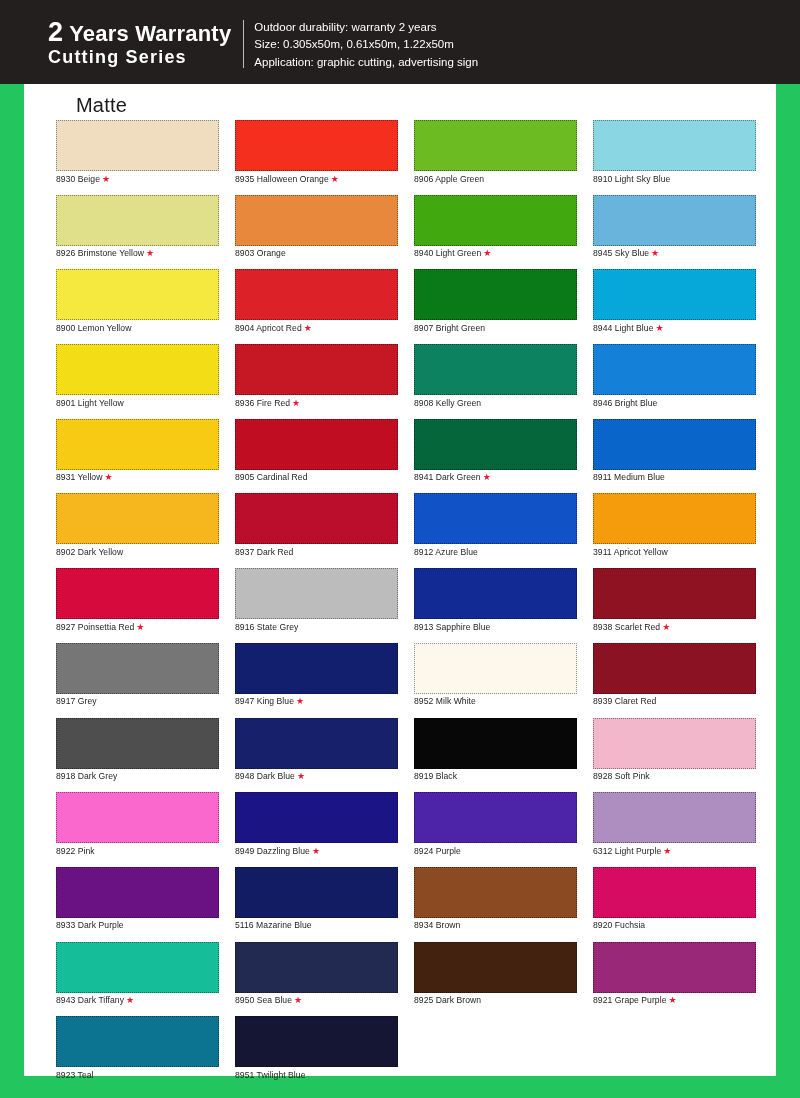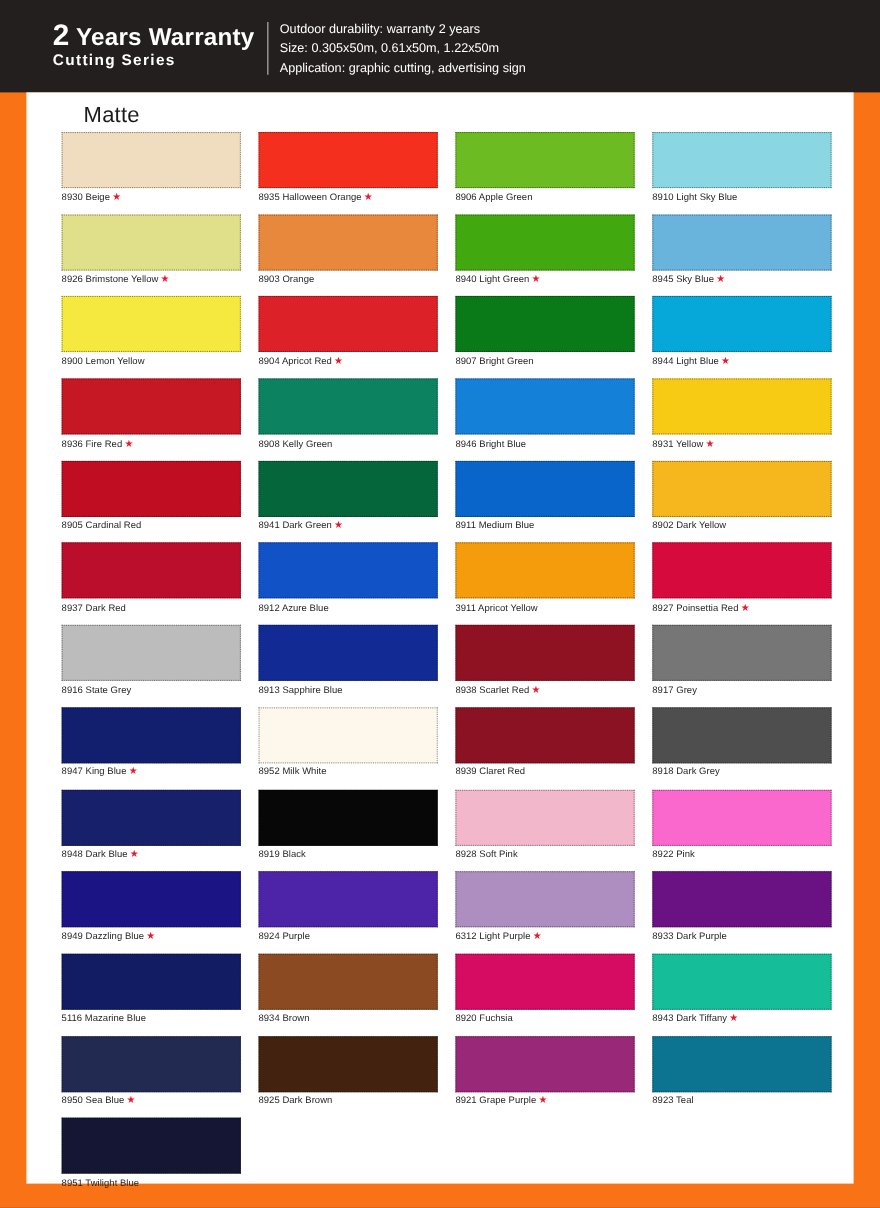--- a/index.html
+++ b/index.html
@@ -18,7 +18,7 @@
     position: relative;
     width: 800px;
     height: 1098px;
-    background: #f97316;
+    background: #22c55e;
     box-sizing: border-box;
   }
 

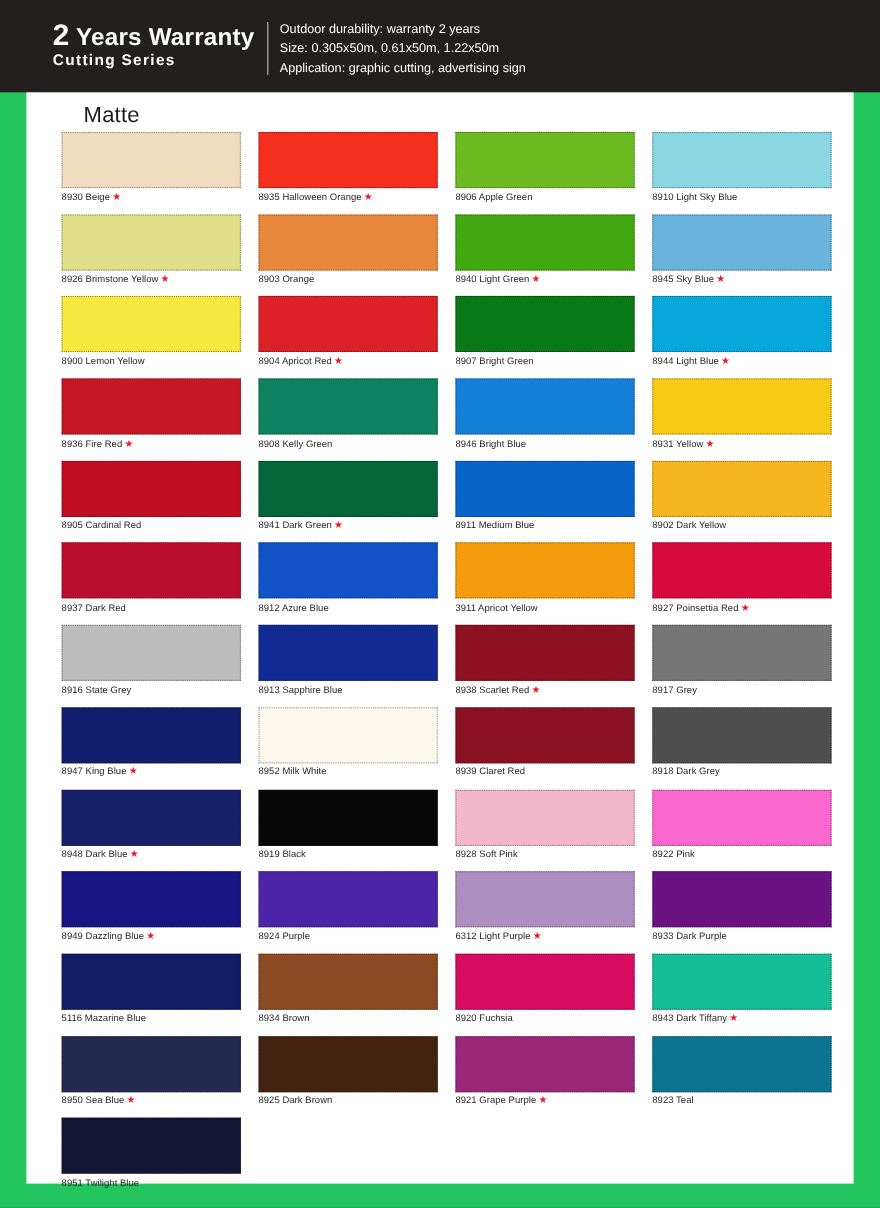--- a/index.html
+++ b/index.html
@@ -48,7 +48,7 @@
   }
   #warranty-title .line1 { font-size: 22px; display: block; }
   #warranty-title .line1 .big { font-size: 27px; }
-  #warranty-title .line2 { font-size: 14px; display: block; letter-spacing: 1.2px; }
+  #warranty-title .line2 { font-size: 18px; display: block; letter-spacing: 1.2px; }
 
   #header-divider {
     width: 1px;

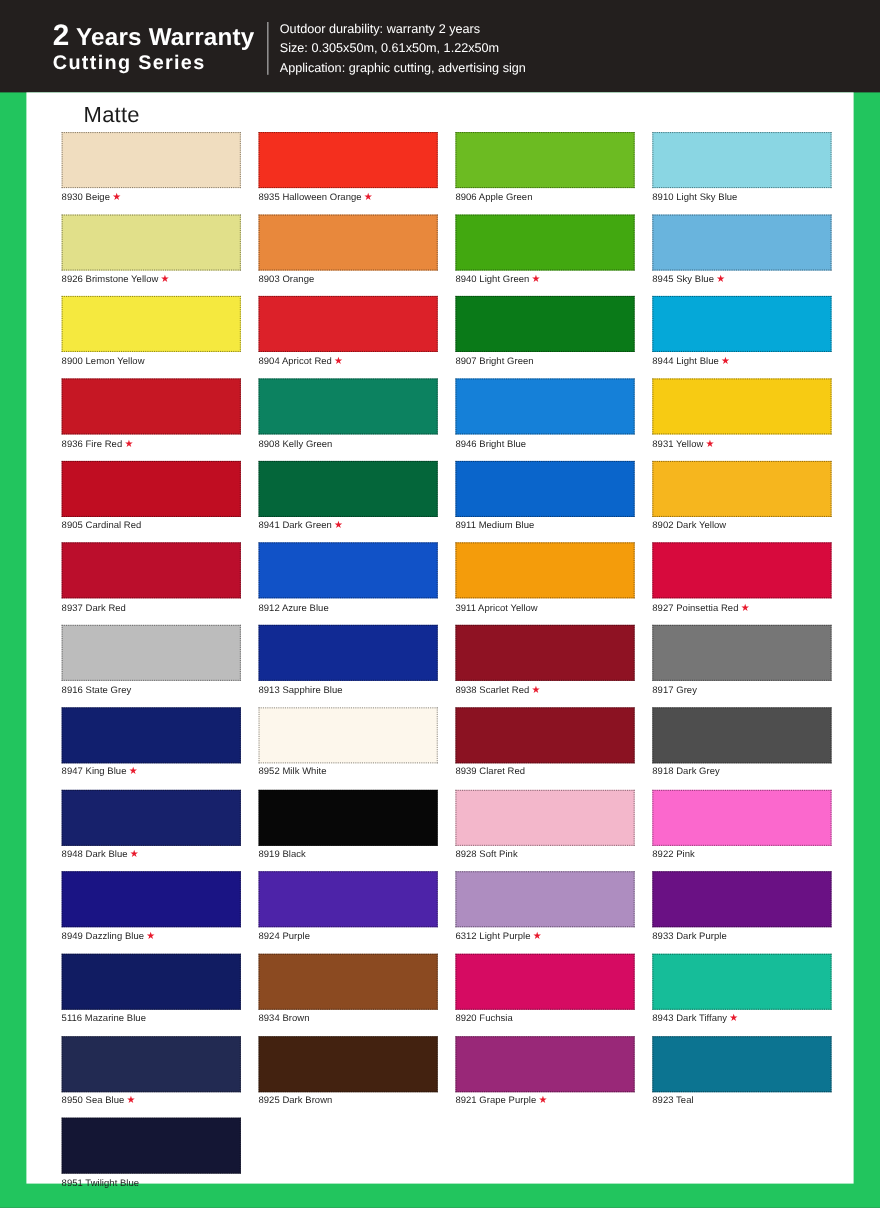--- a/index.html
+++ b/index.html
@@ -198,6 +198,10 @@
           <div class="swatch-label"><span>8944 Light Blue</span><span class="star" style="color: rgb(232, 25, 44);">★</span></div>
         </div>
         <div class="swatch-cell">
+          <div class="swatch" style="background: rgb(242, 221, 22);"></div>
+          <div class="swatch-label"><span>8901 Light Yellow</span></div>
+        </div>
+        <div class="swatch-cell">
           <div class="swatch" style="background: rgb(198, 23, 36);"></div>
           <div class="swatch-label"><span>8936 Fire Red</span><span class="star" style="color: rgb(232, 25, 44);">★</span></div>
         </div>

